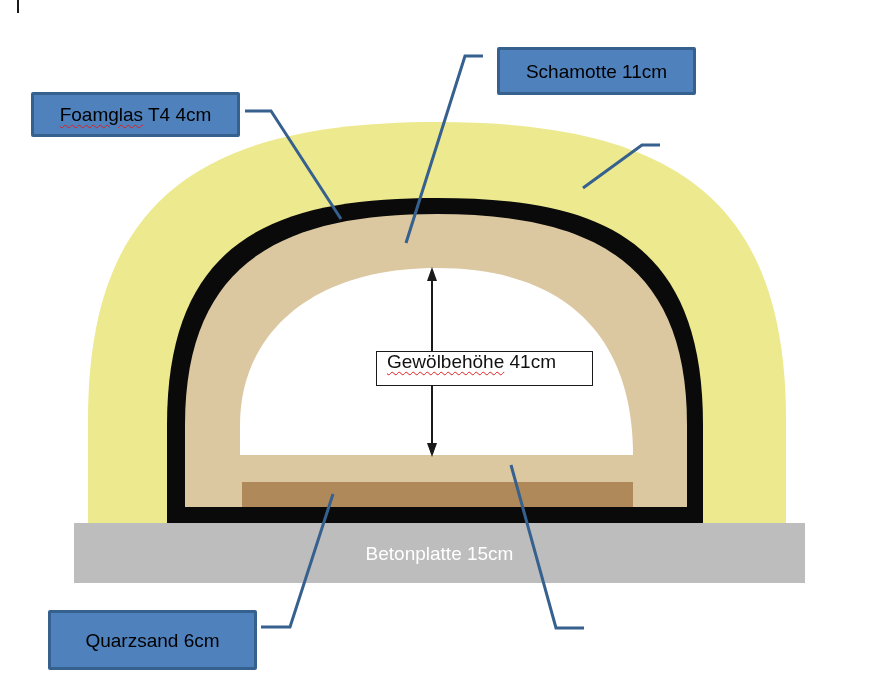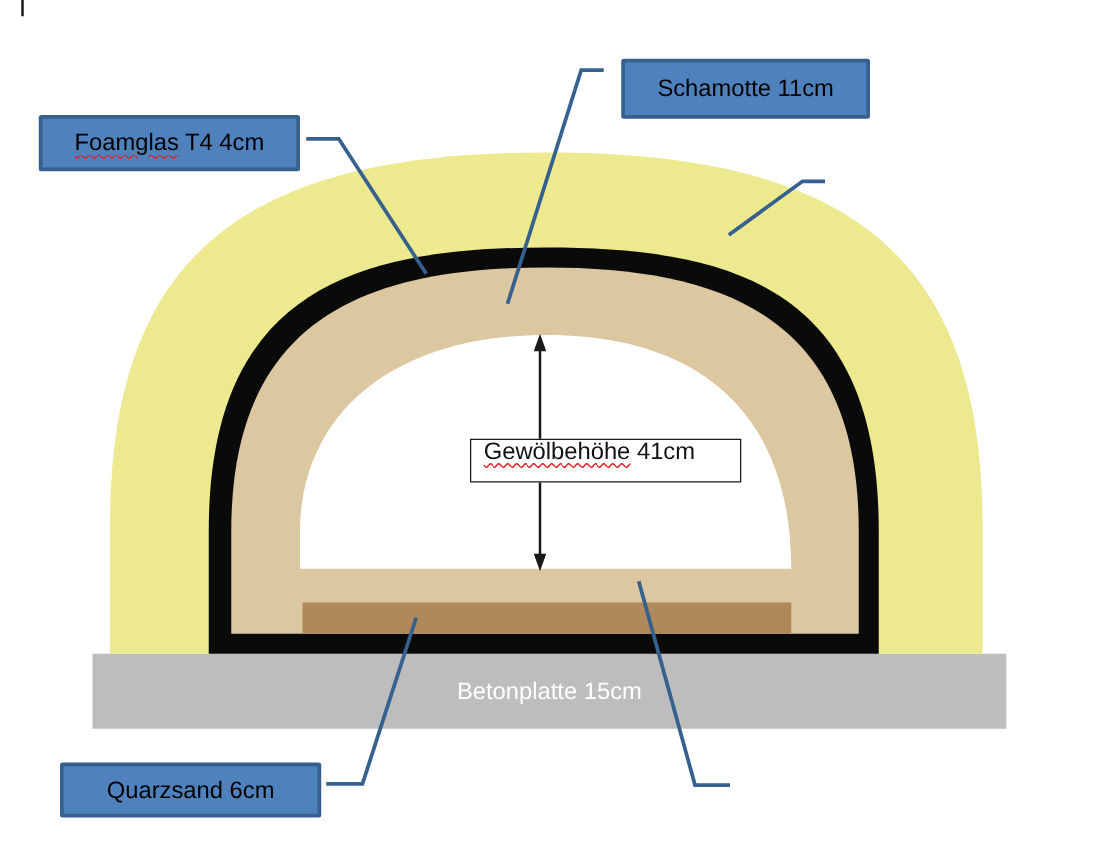--- a/index.html
+++ b/index.html
@@ -69,7 +69,7 @@
   .co-foamglas        { left: 31px;  top: 92px;  width: 209px; height: 45px; }
   .co-schamotte       { left: 497px; top: 47px;  width: 199px; height: 48px; }
   .co-steinwolle      { left: 673px; top: 137px; width: 209px; height: 47px; }
-  .co-quarzsand       { left: 48px;  top: 610px; width: 209px; height: 44px; }
+  .co-quarzsand       { left: 48px;  top: 610px; width: 209px; height: 60px; }
   .co-schamotteplatten{ left: 584px; top: 608px; width: 222px; height: 51px; }
 </style>
 </head>

